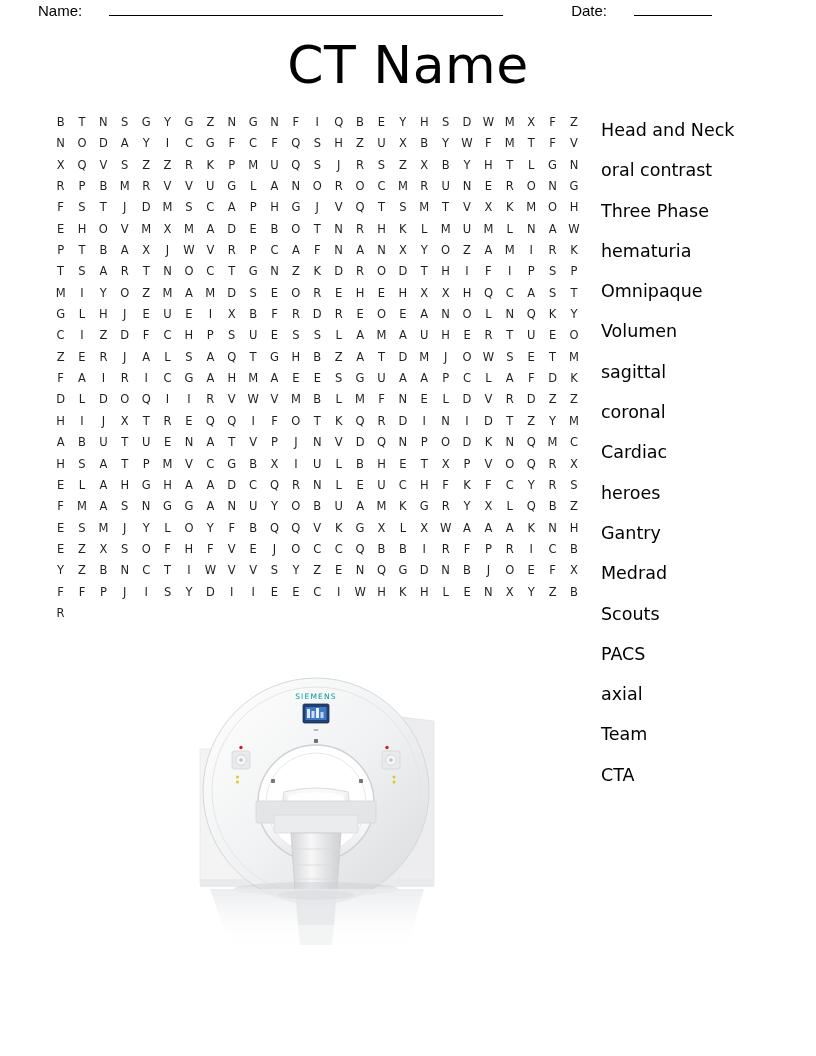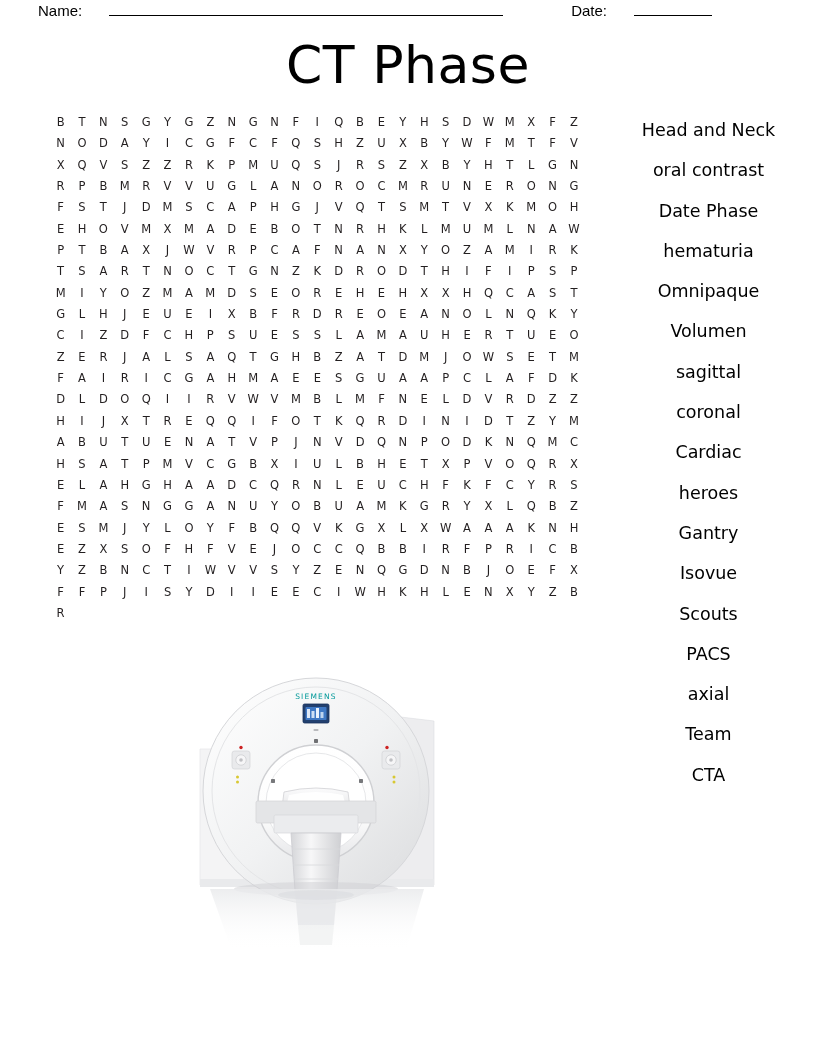--- a/index.html
+++ b/index.html
@@ -116,7 +116,7 @@
   <span class="rule rule-date"></span>
 </div>
 
-<div class="puzzle-title">CT Phase</div>
+<div class="puzzle-title">CT Name</div>
 
 <div class="grid">
     <div class="cell">B</div>

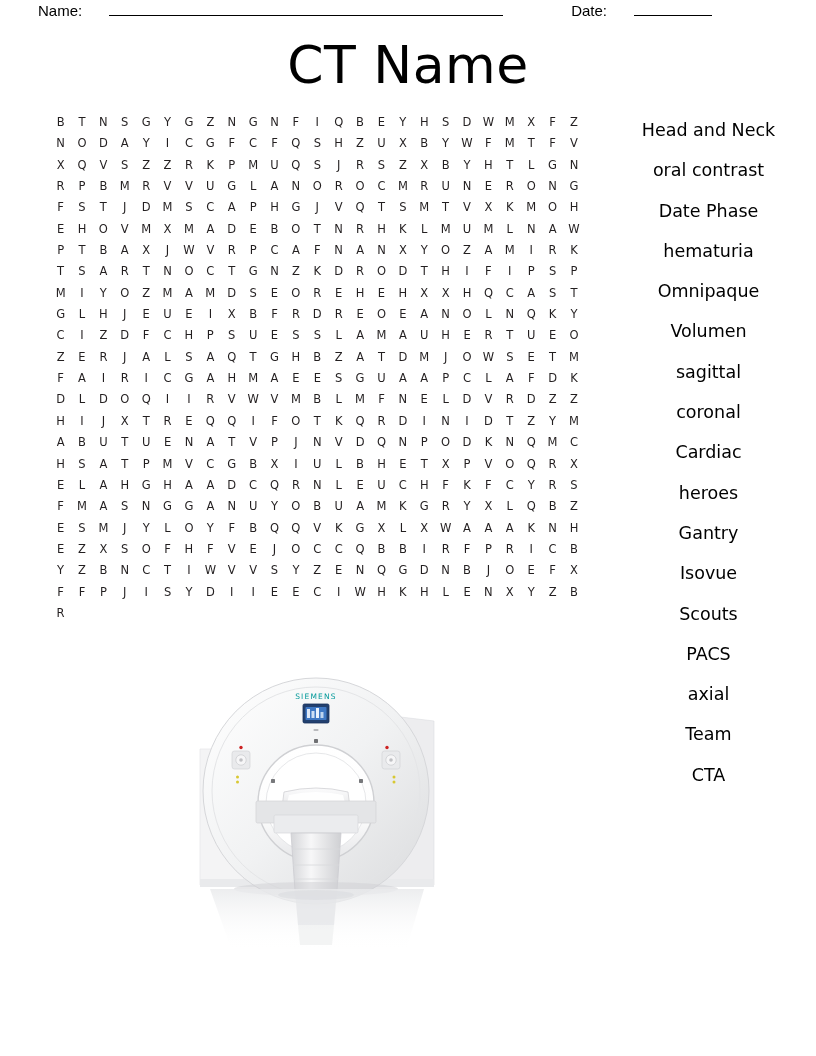--- a/index.html
+++ b/index.html
@@ -84,7 +84,6 @@
     left: 601px;
     width: 215px;
     font-family: "DejaVu Sans", sans-serif;
-    text-align: center;
   }
   .word {
     font-size: 17.5px;

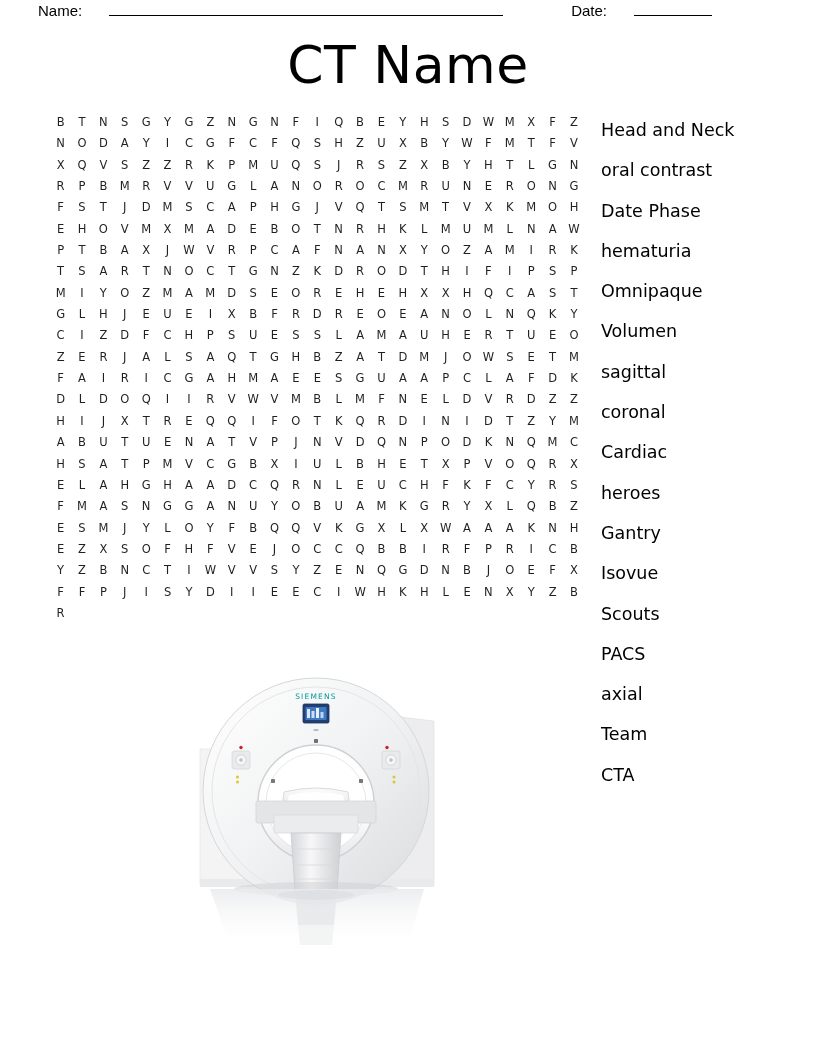--- a/index.html
+++ b/index.html
@@ -699,7 +699,7 @@
 <div class="wordlist">
     <div class="word">Head and Neck</div>
     <div class="word">oral contrast</div>
-    <div class="word">Date Phase</div>
+    <div class="word">Three Phase</div>
     <div class="word">hematuria</div>
     <div class="word">Omnipaque</div>
     <div class="word">Volumen</div>

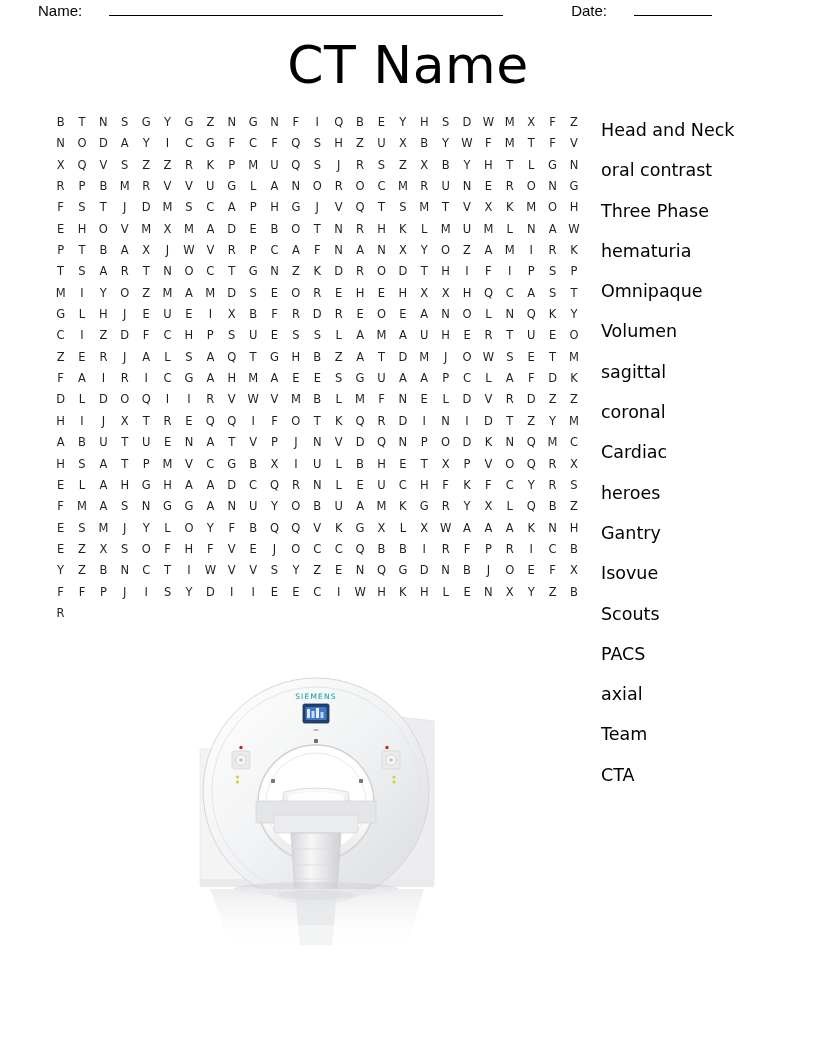--- a/index.html
+++ b/index.html
@@ -708,7 +708,7 @@
     <div class="word">Cardiac</div>
     <div class="word">heroes</div>
     <div class="word">Gantry</div>
-    <div class="word">Isovue</div>
+    <div class="word">Medrad</div>
     <div class="word">Scouts</div>
     <div class="word">PACS</div>
     <div class="word">axial</div>

